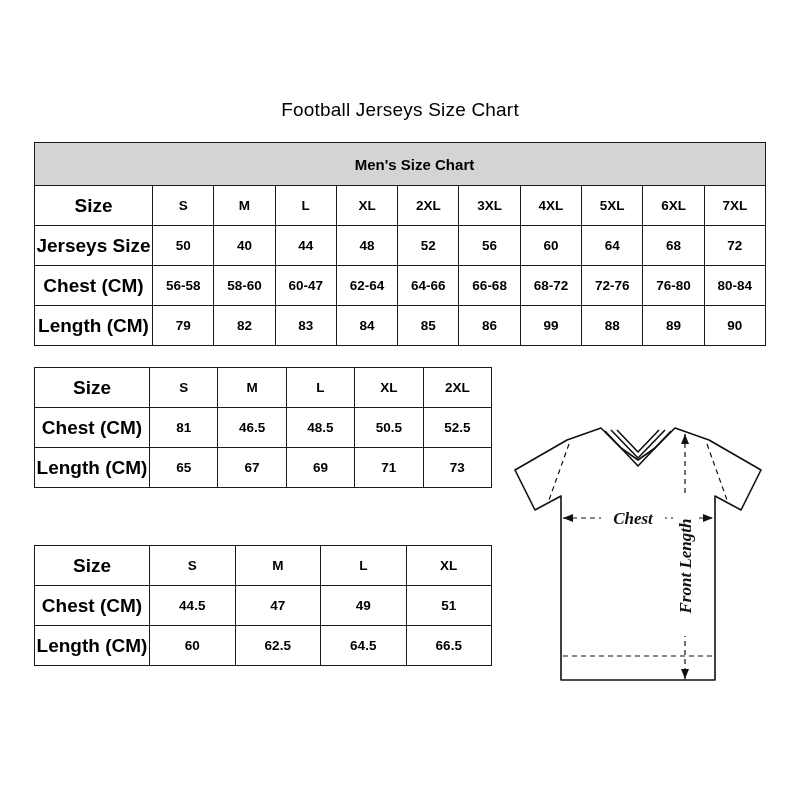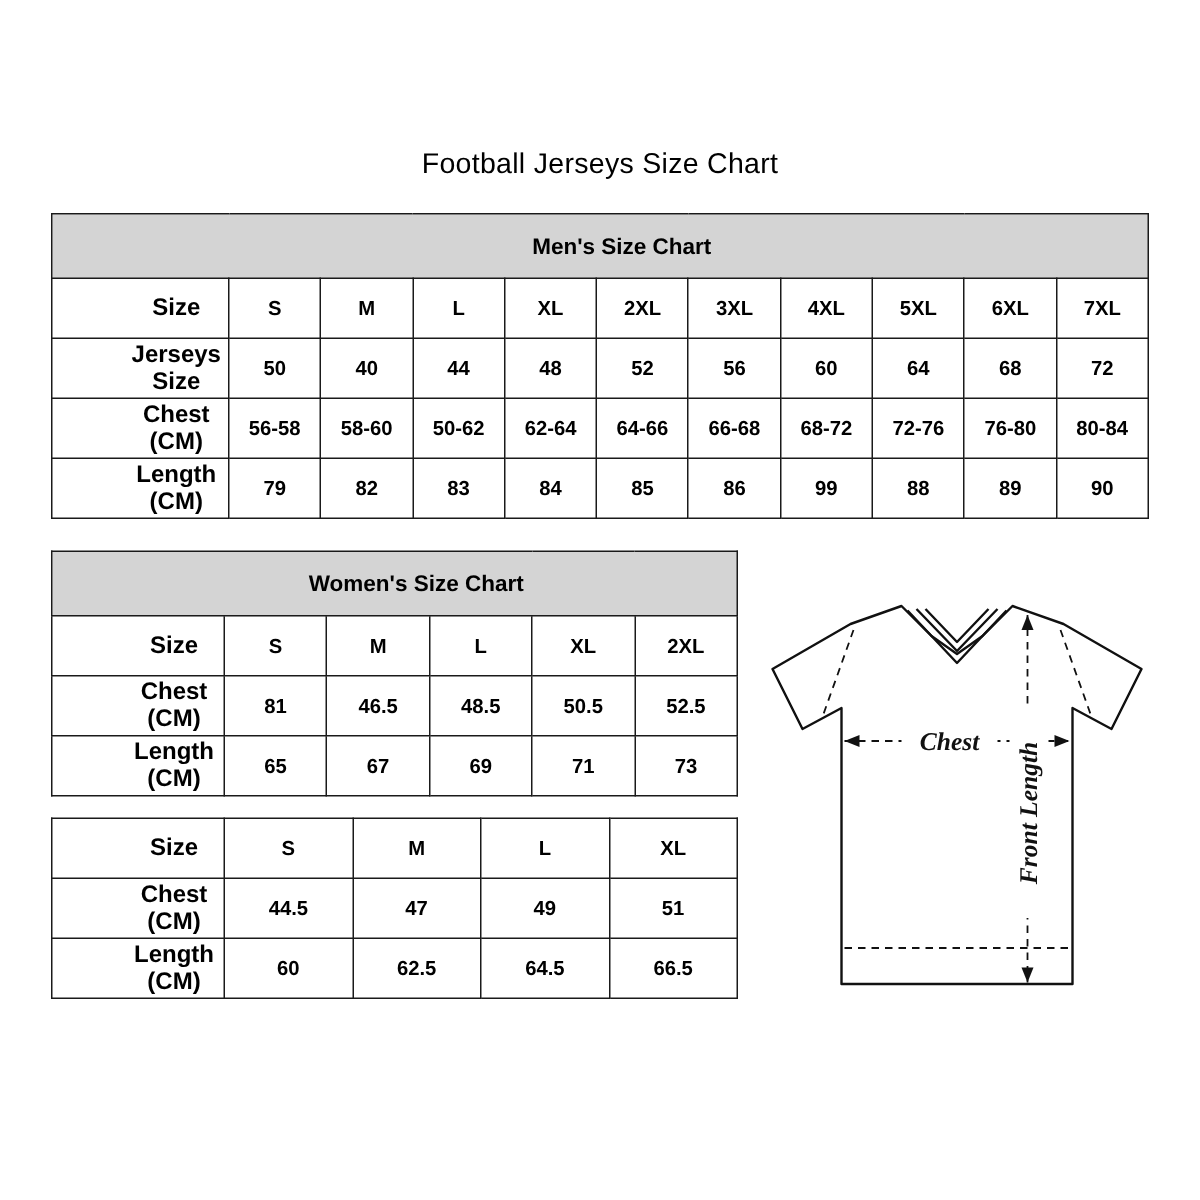--- a/index.html
+++ b/index.html
@@ -46,8 +46,7 @@
     color: #000000;
   }
   table.size-table td.label-cell {
-    font-size: 16px;
-    padding-left: 48px;
+    font-size: 19px;
   }
   table.size-table .caption-cell {
     background: #d4d4d4;

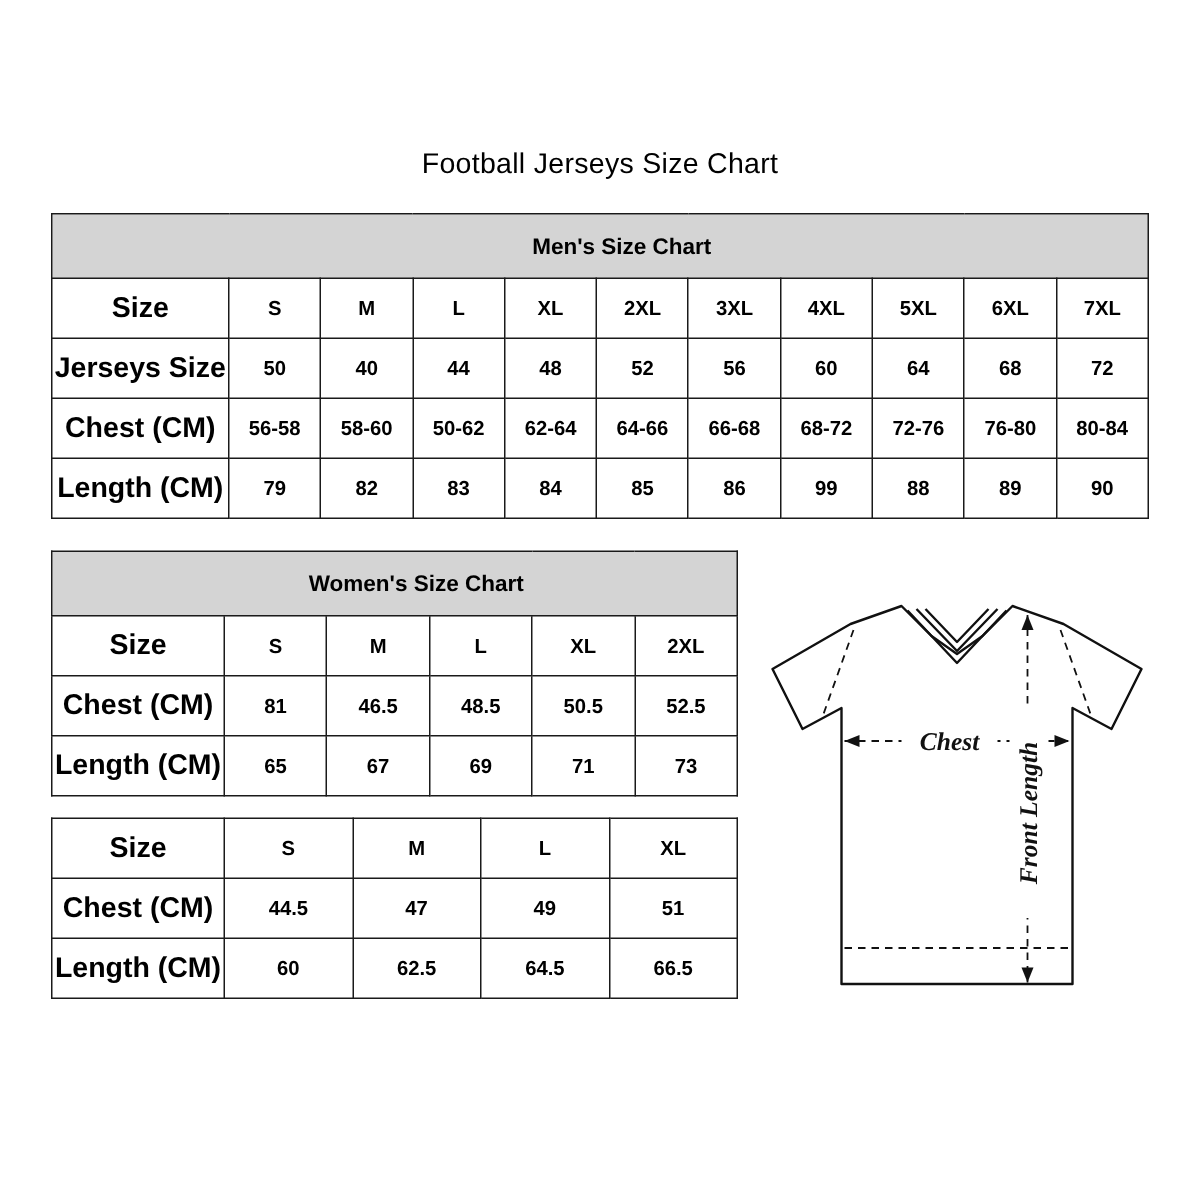--- a/index.html
+++ b/index.html
@@ -151,7 +151,7 @@
       <td class="label-cell">Chest (CM)</td>
       <td>56-58</td>
       <td>58-60</td>
-      <td>50-62</td>
+      <td>60-47</td>
       <td>62-64</td>
       <td>64-66</td>
       <td>66-68</td>

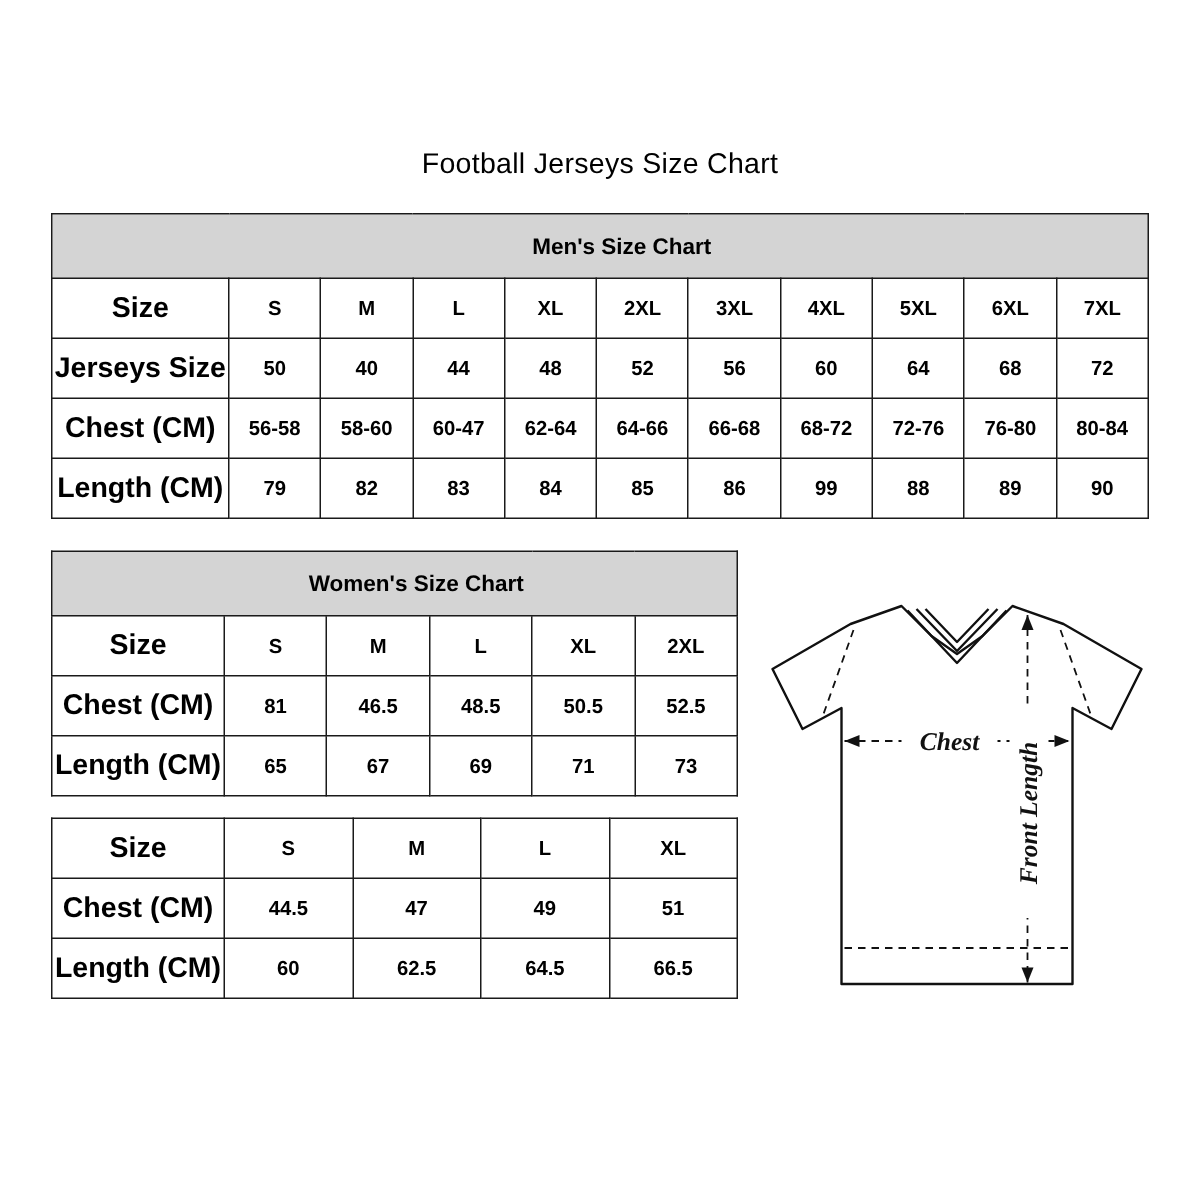--- a/index.html
+++ b/index.html
@@ -187,9 +187,6 @@
   </colgroup>
   <tbody>
     <tr>
-      <td class="caption-cell" colspan="6">Women's Size Chart</td>
-    </tr>
-    <tr>
       <td class="label-cell">Size</td>
       <td>S</td>
       <td>M</td>

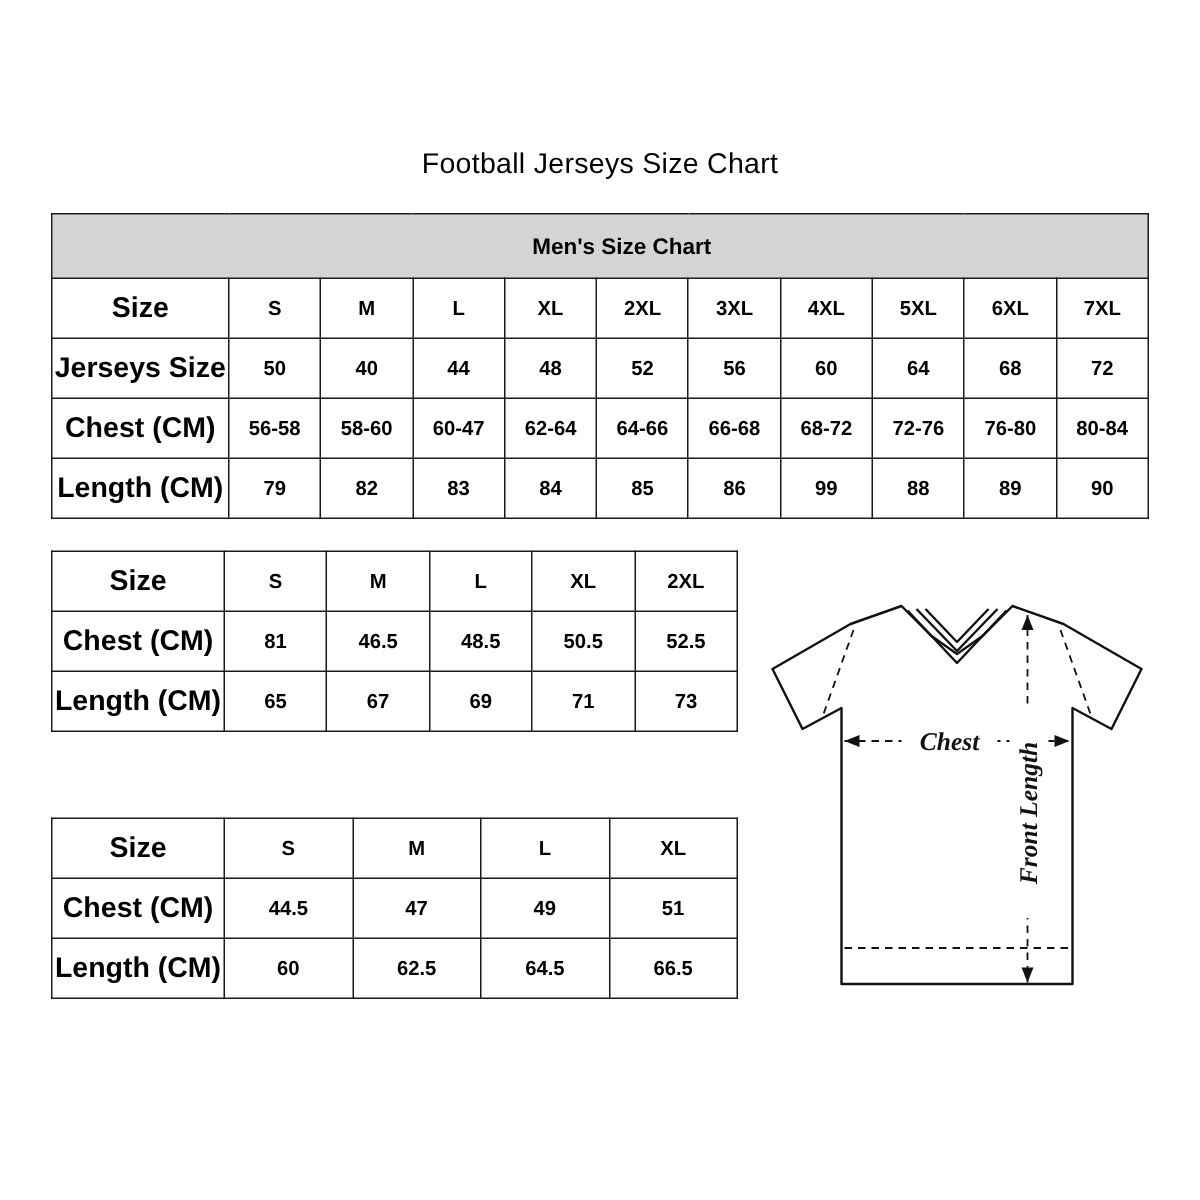--- a/index.html
+++ b/index.html
@@ -84,7 +84,7 @@
   #shirt-diagram {
     position: absolute;
     left: 505px;
-    top: 394px;
+    top: 418px;
     width: 268px;
     height: 290px;
   }

